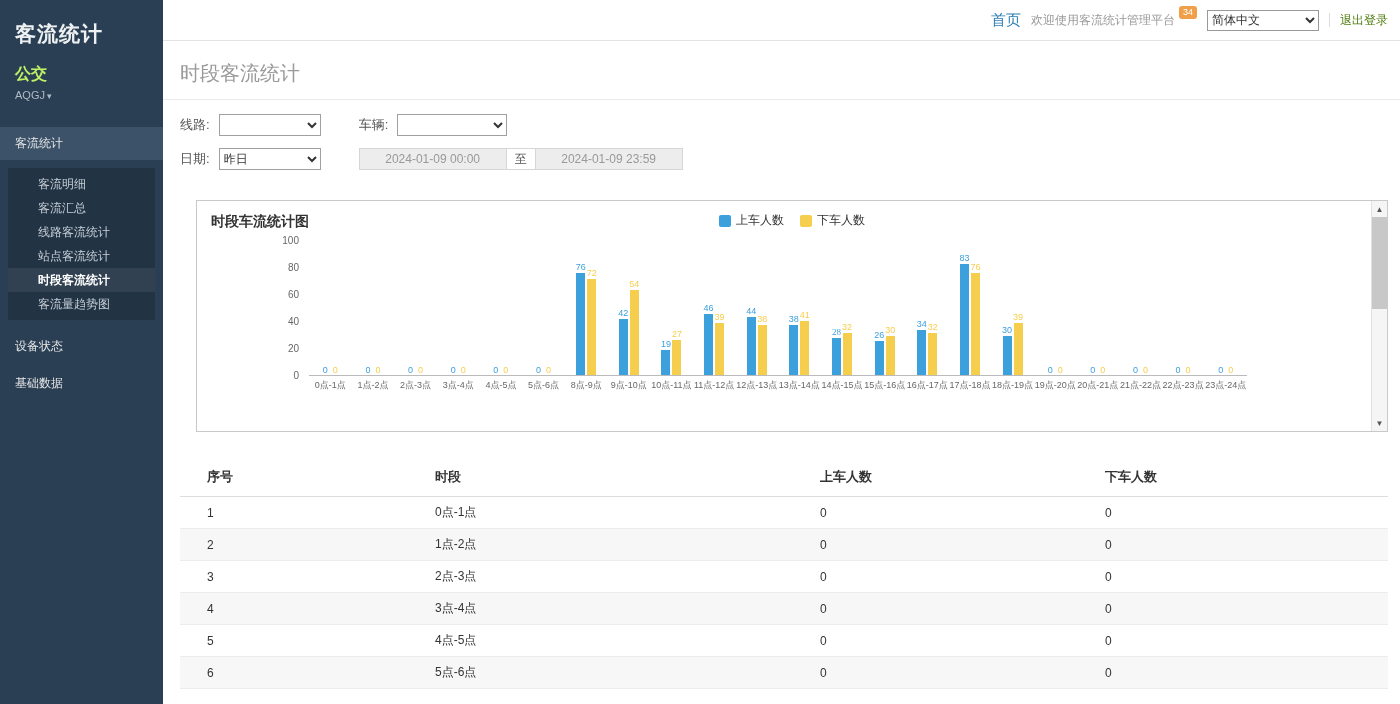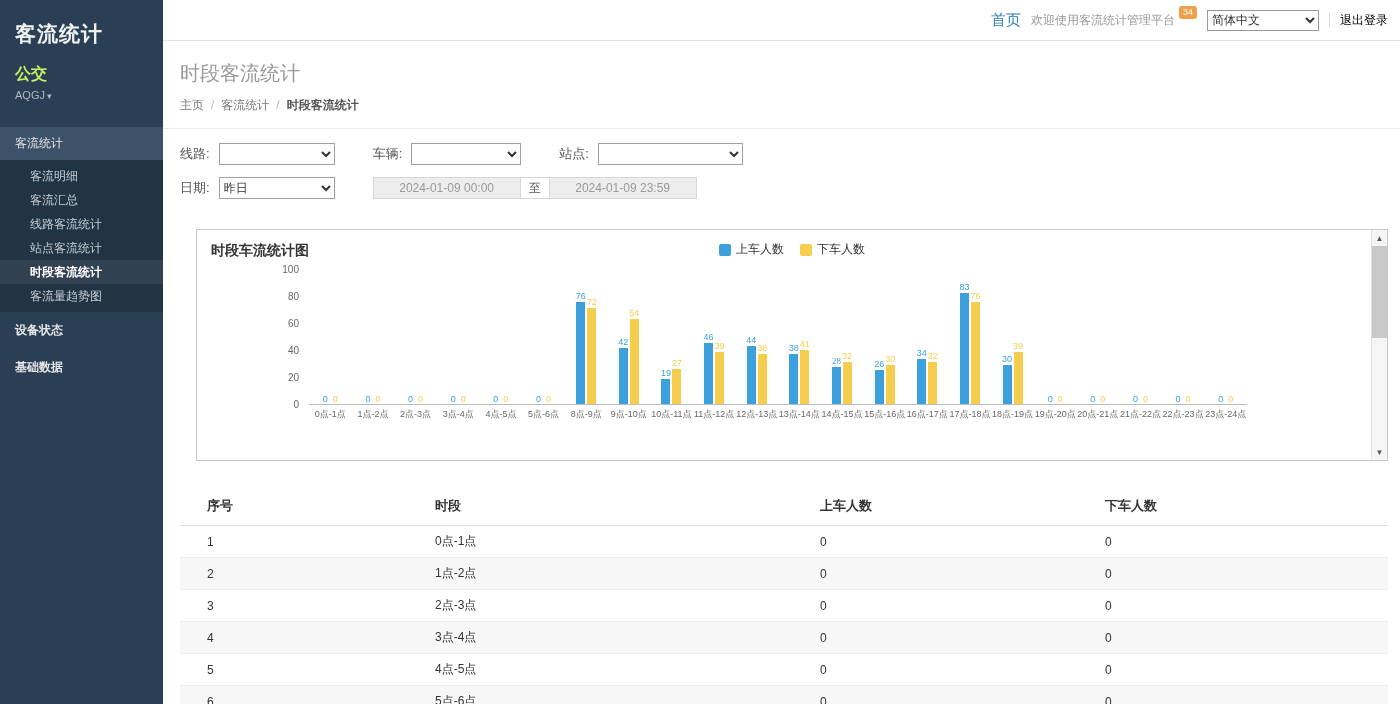--- a/index.html
+++ b/index.html
@@ -38,7 +38,7 @@
            padding:1px 4px; border-radius:3px; position:relative; top:-8px; margin-left:-6px; cursor:pointer; }
   .lang-select { height:21px; width:112px; font-size:12px; color:#333; border:1px solid #999; background:#fff; }
   .tb-divider { width:1px; height:14px; background:#DDD; }
-  .logout { color:#000000; font-size:12px; }
+  .logout { color:#4d7c0f; font-size:12px; }
 
   
   .page-head { padding:20px 12px 14px 17px; }

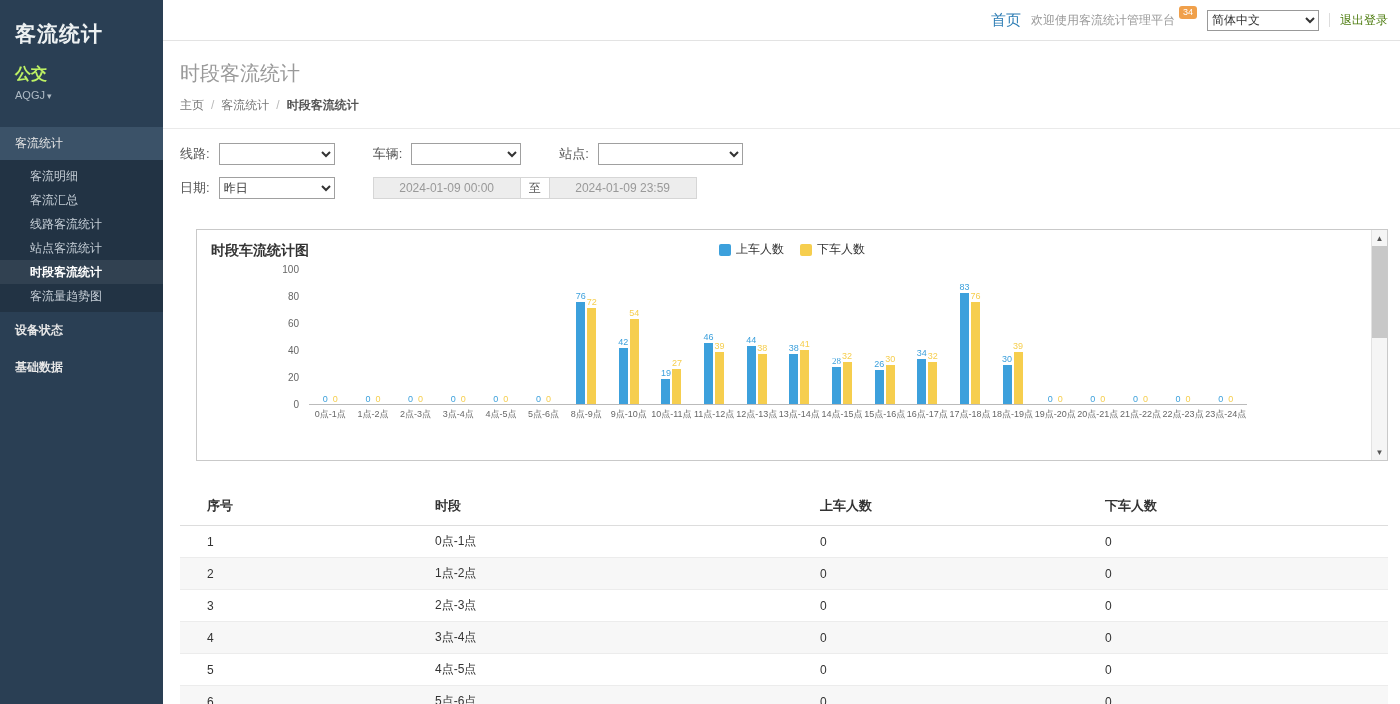--- a/index.html
+++ b/index.html
@@ -140,9 +140,6 @@
 
   <div class="page-head">
     <h1 class="page-title">时段客流统计</h1>
-    <div class="breadcrumb">
-      <a>主页</a><span class="sep">/</span><a>客流统计</a><span class="sep">/</span><span class="current">时段客流统计</span>
-    </div>
   </div>
 
   <div class="content">

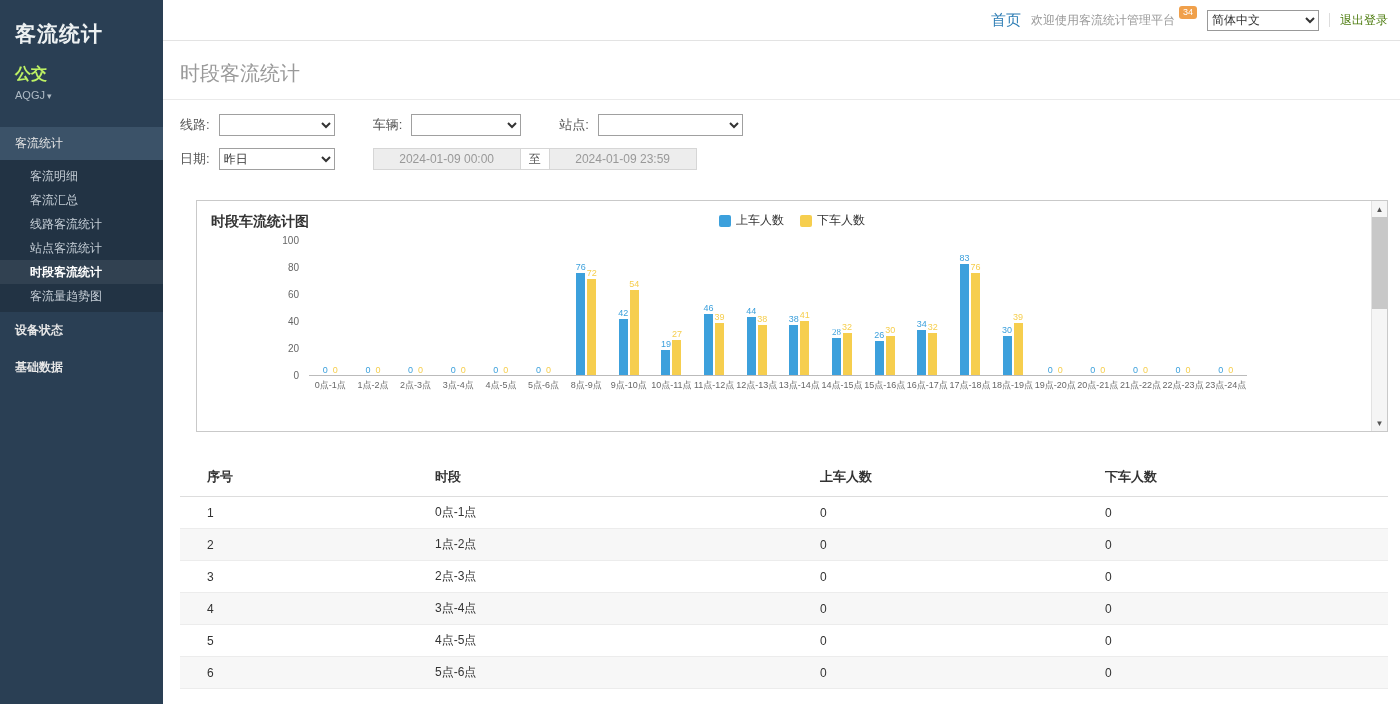--- a/index.html
+++ b/index.html
@@ -155,10 +155,6 @@
             <label>车辆:</label>
             <select class="fselect w110"><option></option></select>
           </div>
-          <div class="fgroup">
-            <label>站点:</label>
-            <select class="fselect w145"><option></option></select>
-          </div>
         </div>
         <div class="filter-row">
           <div class="fgroup">

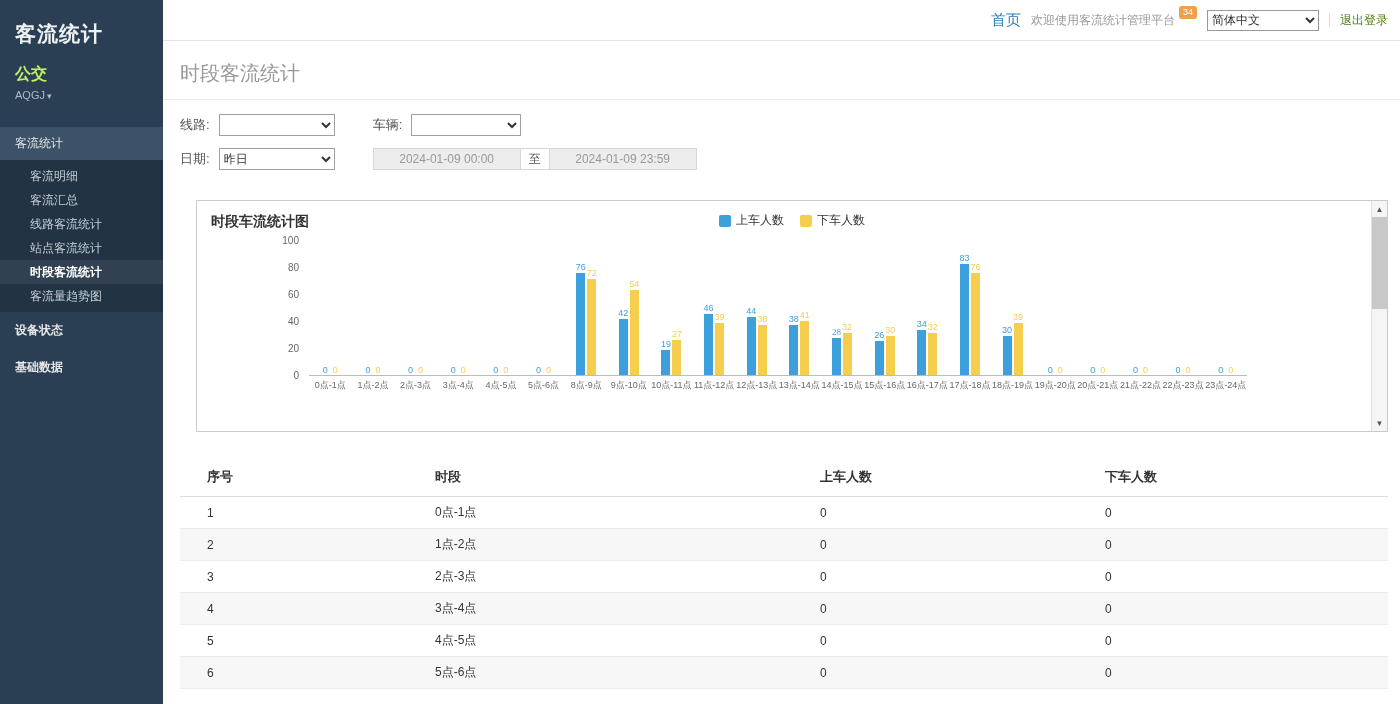--- a/index.html
+++ b/index.html
@@ -57,7 +57,7 @@
   .fgroup { display:flex; align-items:center; margin-right:38px; }
   .fgroup label { margin-right:9px; white-space:nowrap; }
   .fselect { height:22px; font-size:12px; color:#333; border:1px solid #A0A0A0; background:#fff; }
-  .w145 { width:145px; } .w100 { width:116px; } .w110 { width:110px; }
+  .w145 { width:145px; } .w100 { width:102px; } .w110 { width:110px; }
   .date-group { display:flex; align-items:center; }
   .date-input { width:148px; height:22px; background:#EDEDED; border:1px solid #D6D6D6;
                 text-align:center; font-size:12px; color:#999; outline:none; }

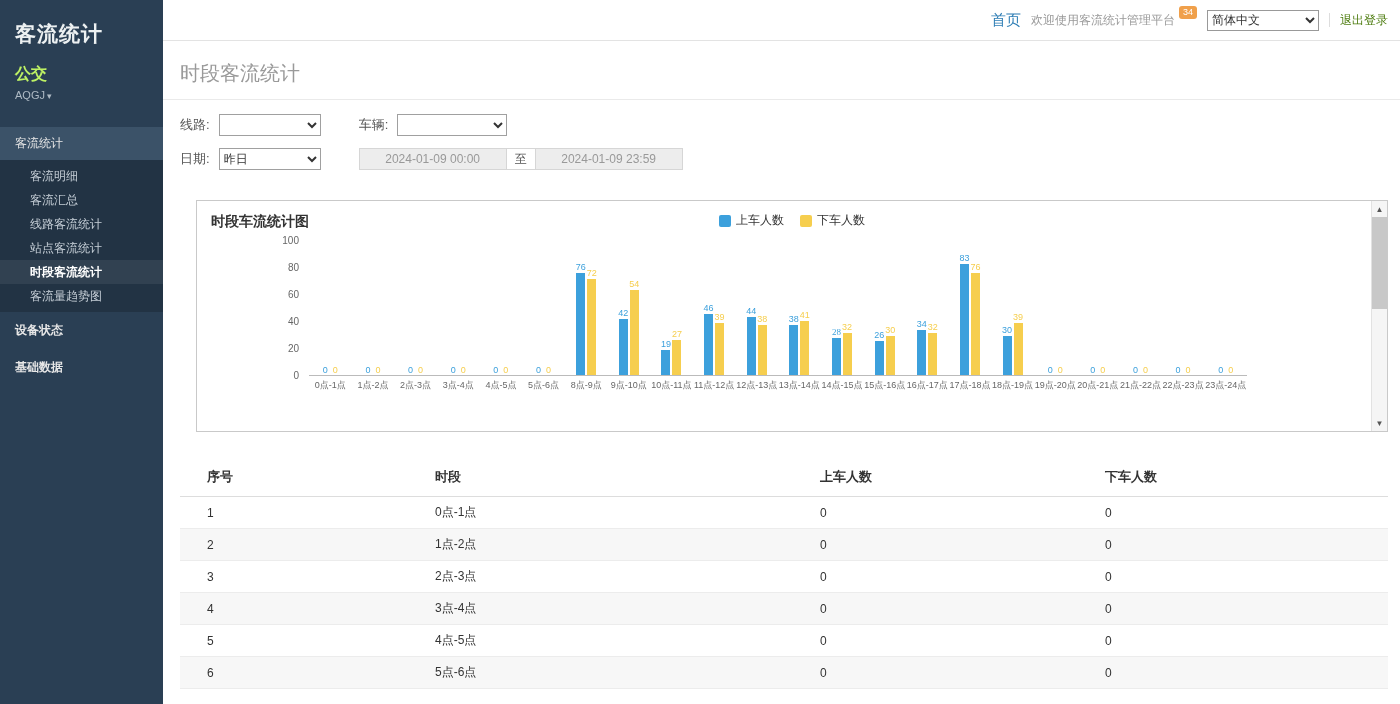--- a/index.html
+++ b/index.html
@@ -21,7 +21,7 @@
   .menu { margin-top:26px; }
   .menu-group { font-size:12px; color:#E7E7E7; padding:8px 15px; cursor:pointer; }
   .menu-group.open { background:#3B5268; }
-  .submenu { list-style:none; margin:0; padding:4px 0; background:rgba(0,0,0,0.18); }
+  .submenu { list-style:none; margin:8px; padding:4px 0; background:rgba(0,0,0,0.18); }
   .submenu li { font-size:12px; color:#C7D0D8; padding:5px 0 5px 30px; cursor:pointer; line-height:14px; }
   .submenu li.active { color:#FFFFFF; background:rgba(255,255,255,0.07); font-weight:bold; }
   .menu-group.top-item { padding:10px 15px;font-weight:bold; }

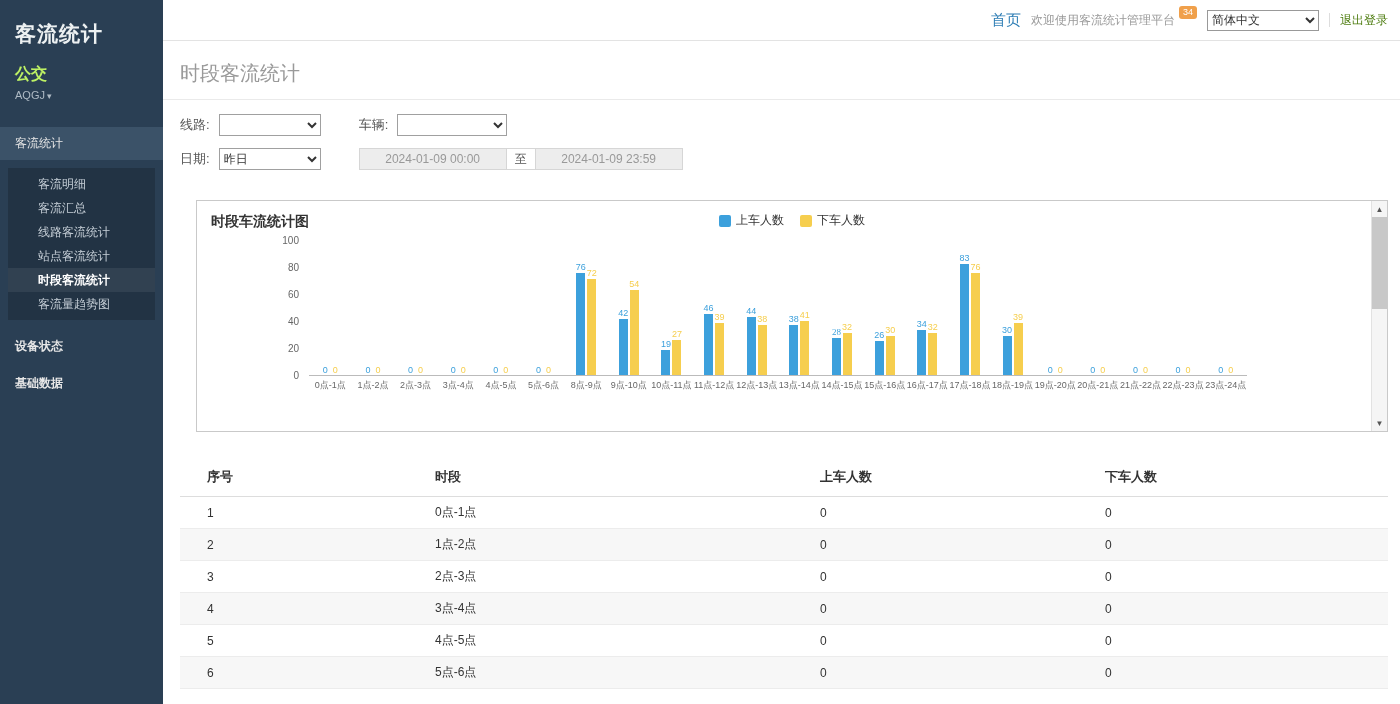--- a/index.html
+++ b/index.html
@@ -24,7 +24,7 @@
   .submenu { list-style:none; margin:8px; padding:4px 0; background:rgba(0,0,0,0.18); }
   .submenu li { font-size:12px; color:#C7D0D8; padding:5px 0 5px 30px; cursor:pointer; line-height:14px; }
   .submenu li.active { color:#FFFFFF; background:rgba(255,255,255,0.07); font-weight:bold; }
-  .menu-group.top-item { padding:10px 15px;font-weight:bold; }
+  .menu-group.top-item { padding:10px 15px; }
 
   
   .main { flex:1; min-width:0; display:flex; flex-direction:column; background:#fff; }

